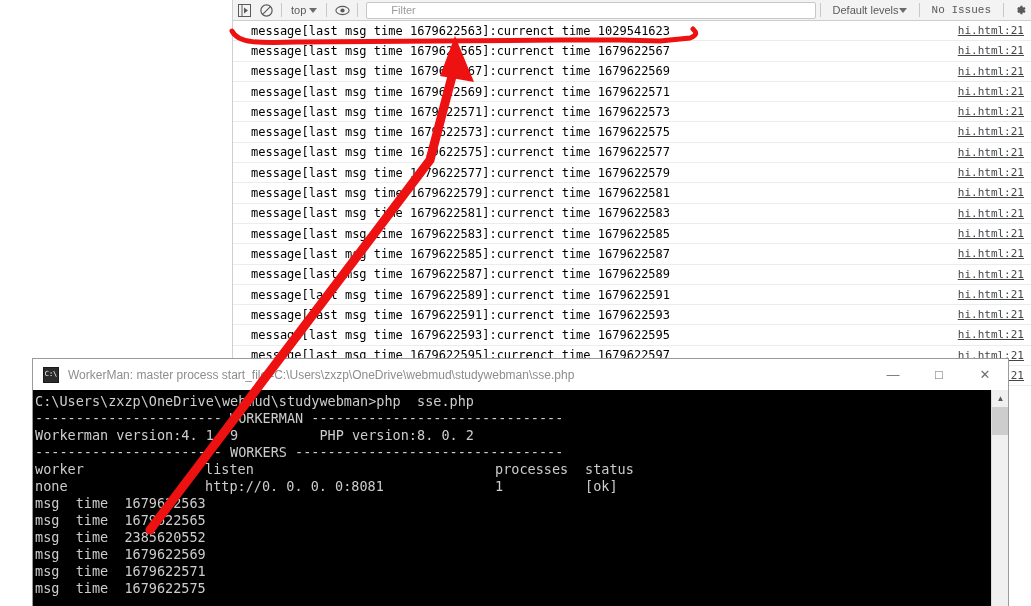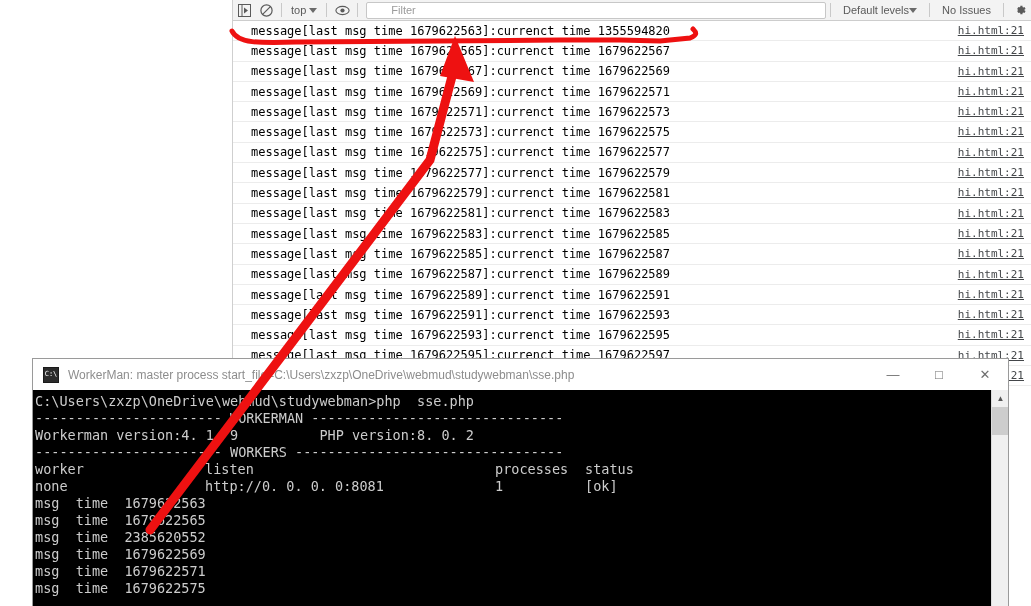--- a/index.html
+++ b/index.html
@@ -64,7 +64,7 @@
   }
   .tb-issues {
     font-size:11px;color:#5a5a5a;padding:0 8px;height:19px;
-    display:flex;align-items:center;flex:0 0 auto;white-space:nowrap;
+    display:flex;align-items:center;flex:0 0 auto;white-space:nowrap;font-family:Liberation Mono, monospace;
   }
   .tb-gear { width:24px;height:19px;display:flex;align-items:center;justify-content:center;flex:0 0 auto;}
 

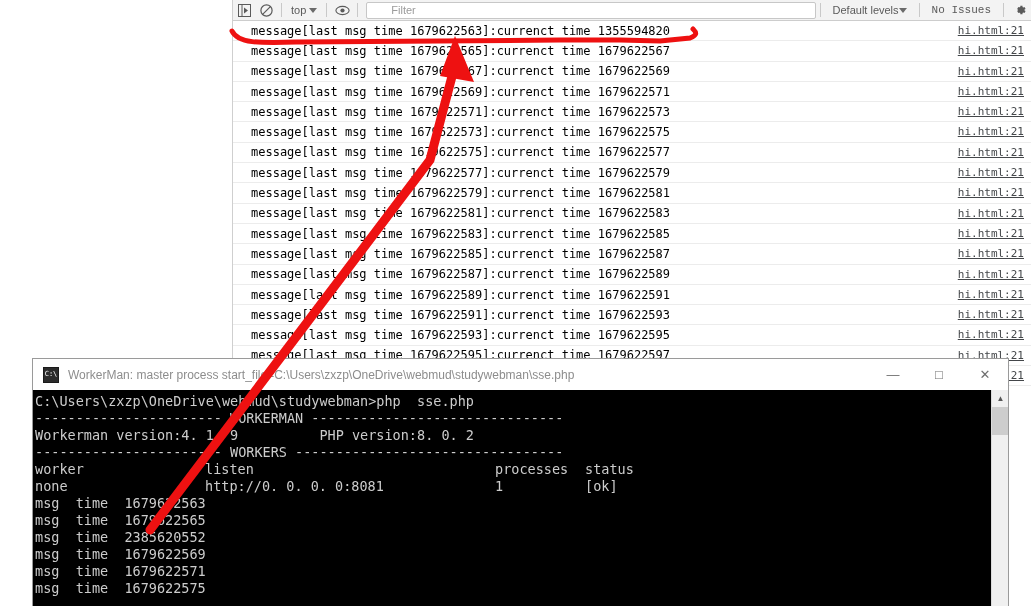--- a/index.html
+++ b/index.html
@@ -232,7 +232,7 @@
     <div class="console-list">
 
     <div class="log-row">
-          <span class="log-text">message[last msg time 1679622563]:currenct time 1355594820</span>
+          <span class="log-text">message[last msg time 1679622563]:currenct time 1029541623</span>
           <a class="log-src">hi.html:21</a>
         </div>
         <div class="log-row">

